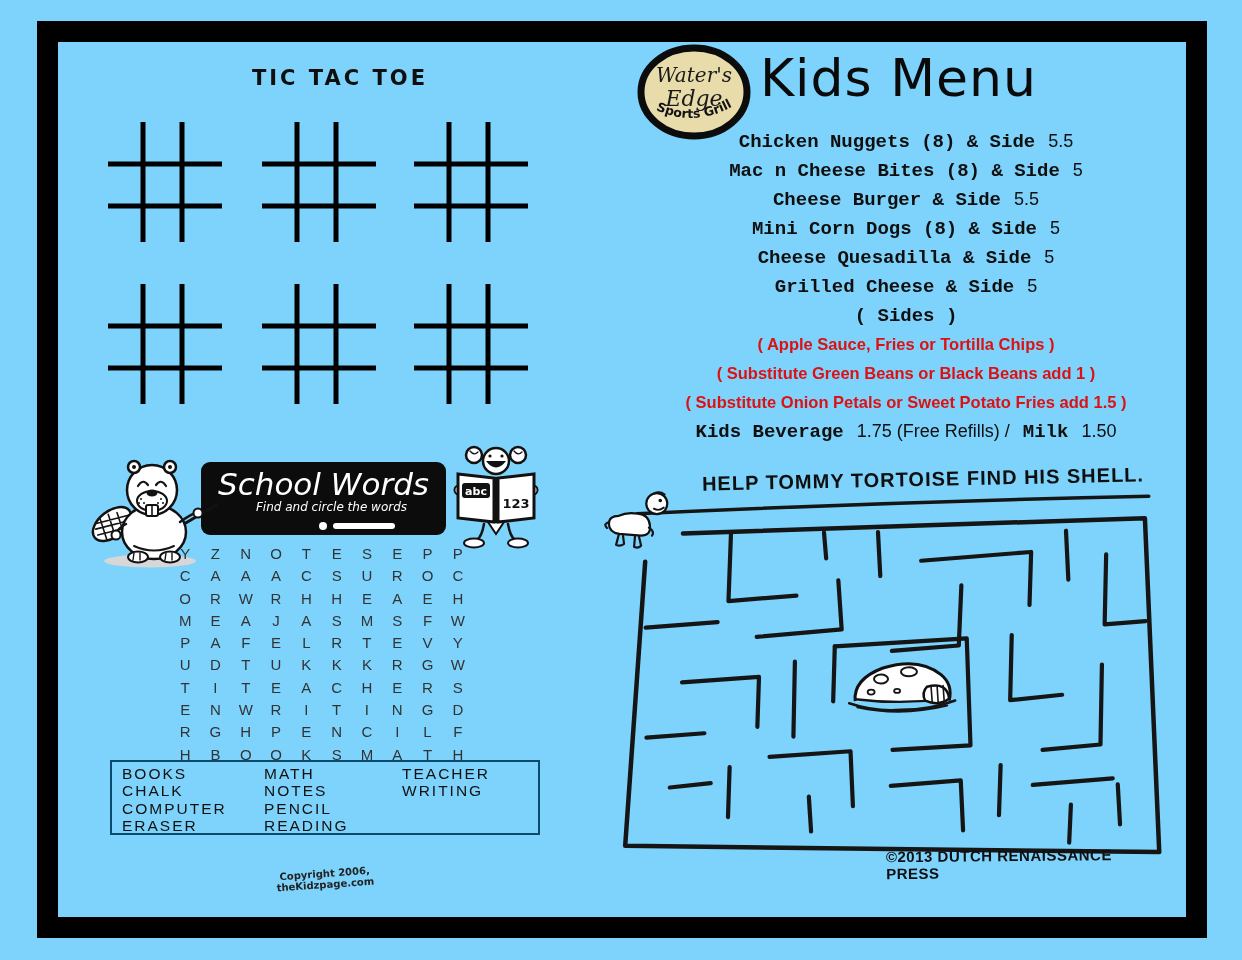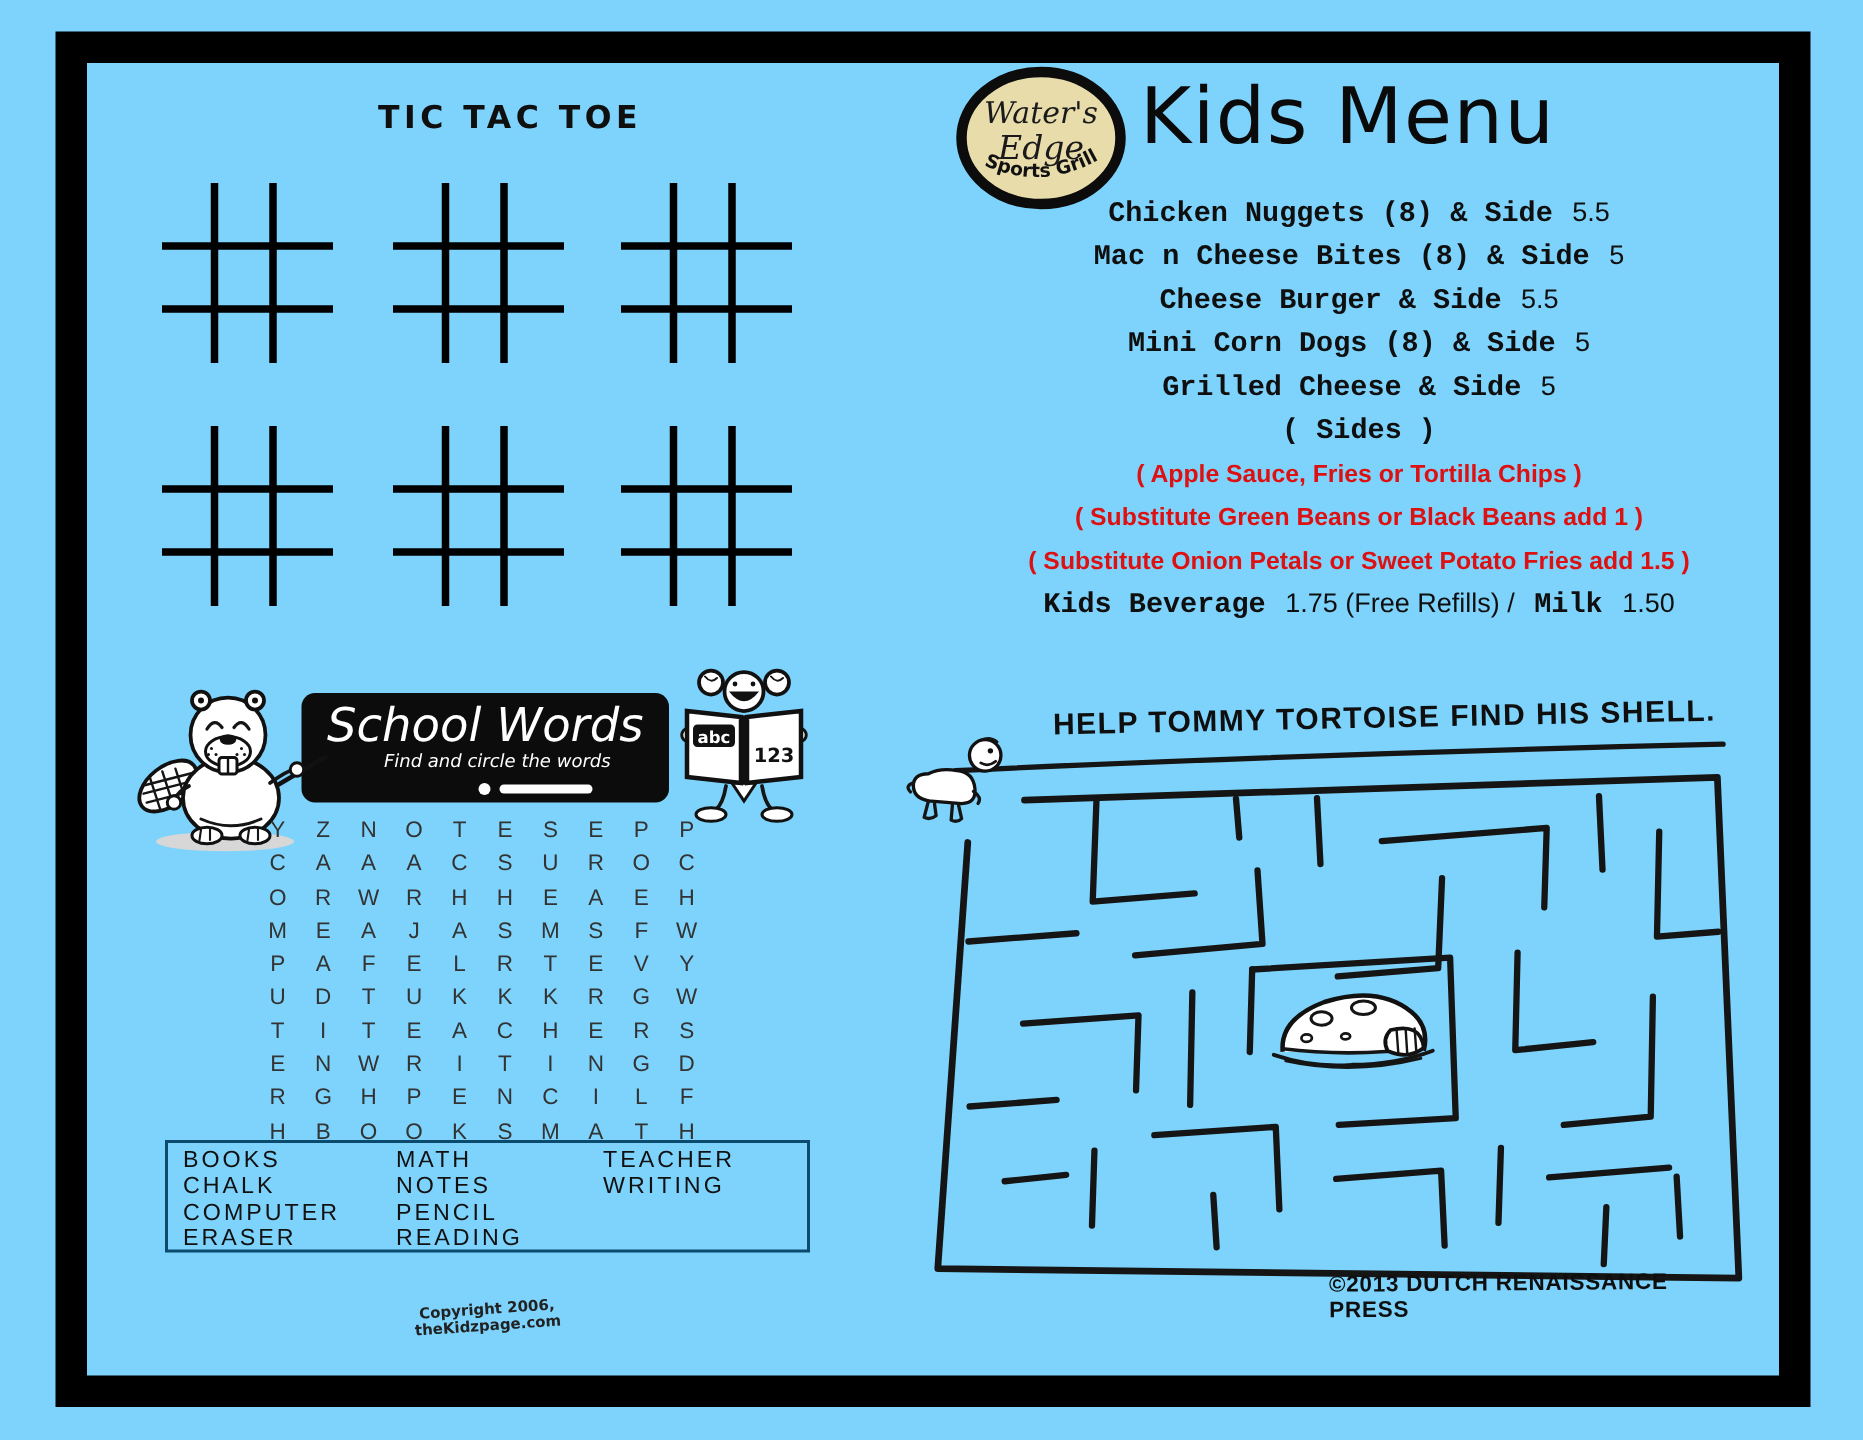--- a/index.html
+++ b/index.html
@@ -308,6 +308,7 @@
       <div class="menu-line"><span class="mi-name">Mac n Cheese Bites (8) &amp; Side</span><span class="mi-price">5</span></div>
       <div class="menu-line"><span class="mi-name">Cheese Burger &amp; Side</span><span class="mi-price">5.5</span></div>
       <div class="menu-line"><span class="mi-name">Mini Corn Dogs (8) &amp; Side</span><span class="mi-price">5</span></div>
+      <div class="menu-line"><span class="mi-name">Cheese Quesadilla &amp; Side</span><span class="mi-price">5</span></div>
       <div class="menu-line"><span class="mi-name">Grilled Cheese &amp; Side</span><span class="mi-price">5</span></div>
       <div class="menu-line"><span class="mi-name">( Sides )</span></div>
       <div class="menu-line"><span class="mi-red" style="color: rgb(221, 17, 17);">( Apple Sauce, Fries or Tortilla Chips )</span></div>

